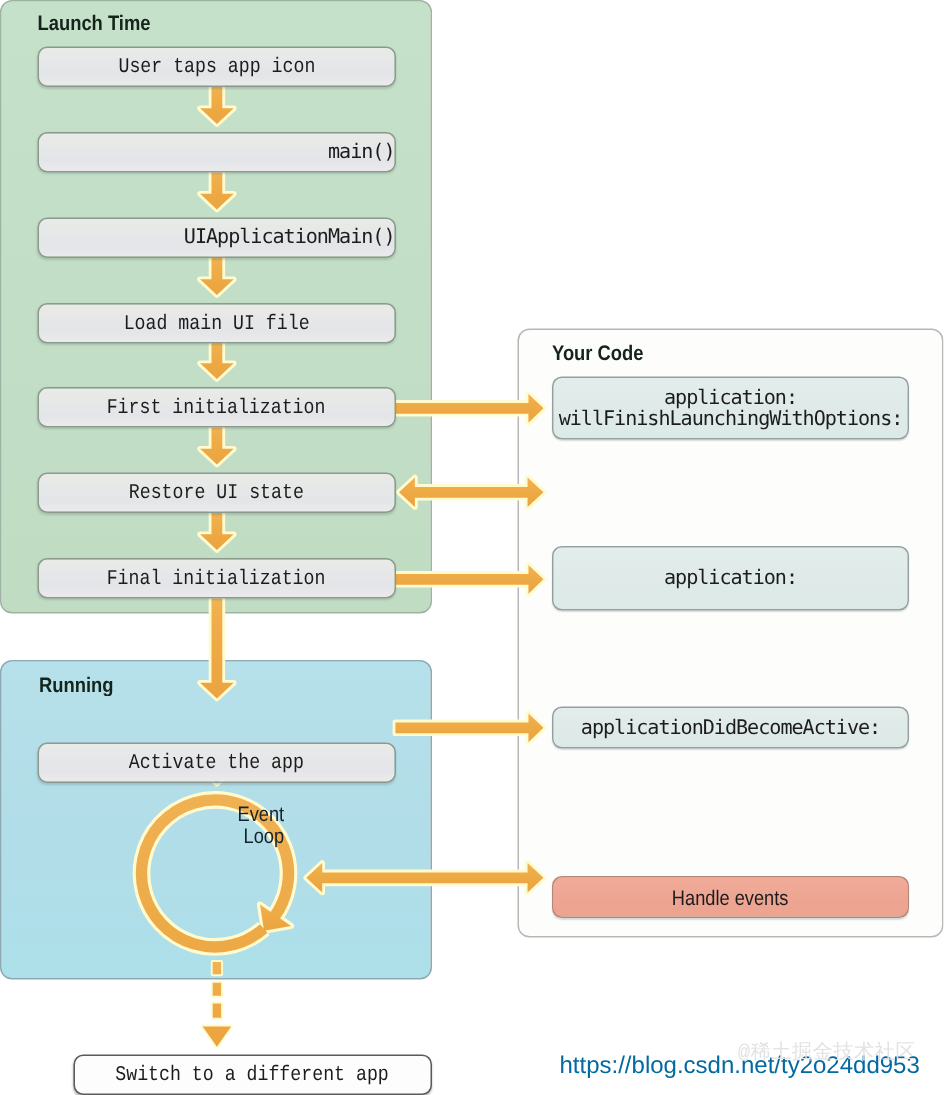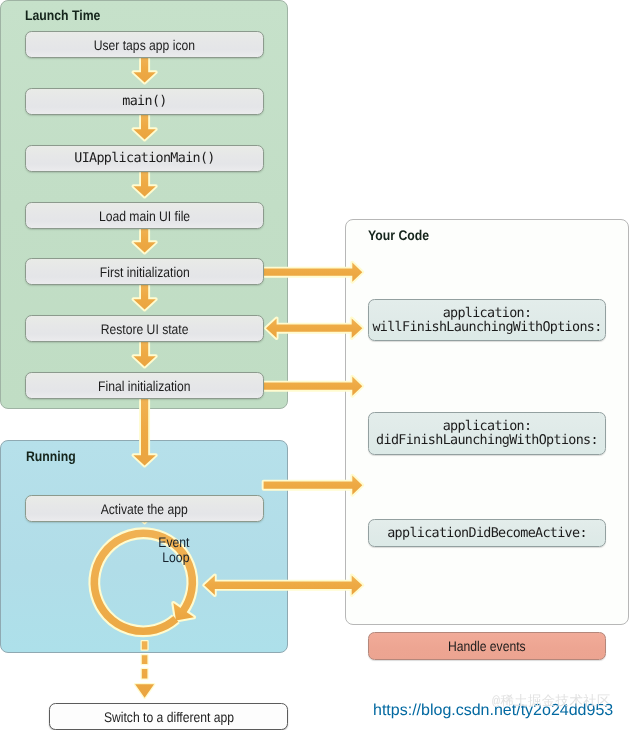--- a/index.html
+++ b/index.html
@@ -29,7 +29,7 @@
        background:linear-gradient(180deg,#e9ebe7 0%,#e6e7e8 40%,#e4e5e8 72%,#ebebed 100%);
        box-shadow:0 1px 1.5px rgba(70,80,70,0.22);
        display:flex;align-items:center;justify-content:center;
-       font-size:14px;letter-spacing:0;color:#1c1c1c;}
+       font-size:14px;letter-spacing:0;color:#1c1c1c;font-family:Liberation Mono, monospace;}
   .node > span{display:inline-block;transform:scaleX(0.868) translateZ(0);}
   .node.mono{font-family:"DejaVu Sans Mono",monospace;font-size:13.4px;letter-spacing:-0.67px;}
   .node.mono > span{transform:translateZ(0);}

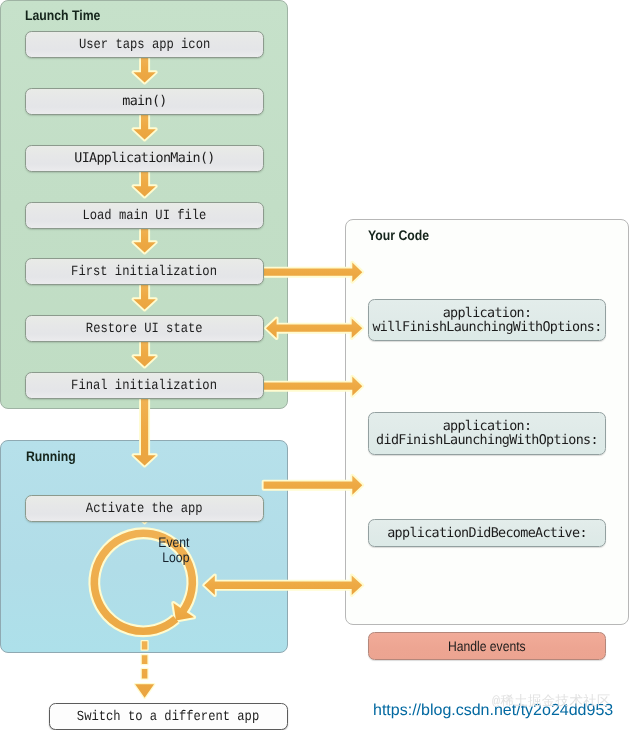--- a/index.html
+++ b/index.html
@@ -31,7 +31,7 @@
        display:flex;align-items:center;justify-content:center;
        font-size:14px;letter-spacing:0;color:#1c1c1c;font-family:Liberation Mono, monospace;}
   .node > span{display:inline-block;transform:scaleX(0.868) translateZ(0);}
-  .node.mono{font-family:"DejaVu Sans Mono",monospace;font-size:13.4px;letter-spacing:-0.67px;}
+  .node.mono{font-family:"DejaVu Sans Mono",monospace;font-size:13.4px;letter-spacing:-0.67px;justify-content:flex-end;}
   .node.mono > span{transform:translateZ(0);}
   .node.plain{background:#fdfdfd;border-color:#5b5b5b;box-shadow:0 1px 1.5px rgba(0,0,0,0.28);}
 

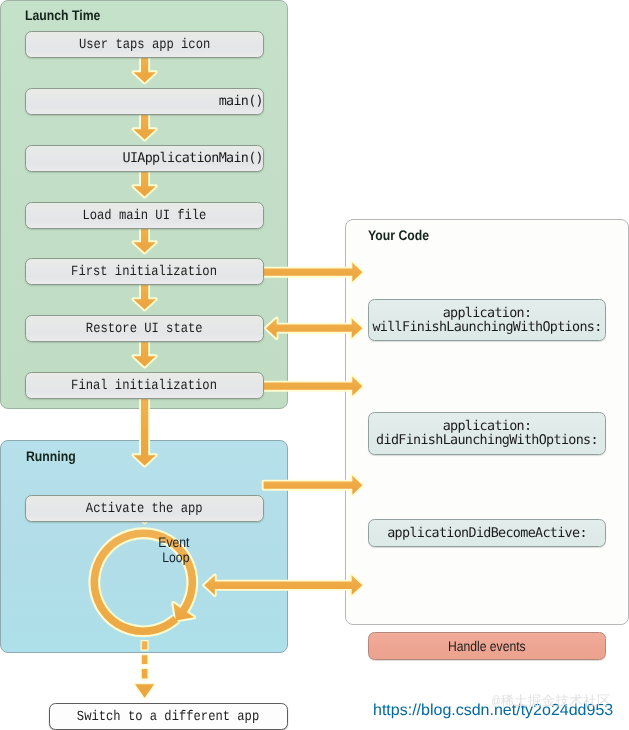--- a/index.html
+++ b/index.html
@@ -40,7 +40,7 @@
        background:linear-gradient(180deg,#e3edeb 0%,#dfeae8 60%,#dceae7 100%);
        box-shadow:0 1px 1px rgba(0,0,0,0.14);
        display:flex;align-items:center;justify-content:center;text-align:center;
-       font-size:14px;letter-spacing:0;color:#1c1c1c;margin-top:48px;}
+       font-size:14px;letter-spacing:0;color:#1c1c1c;}
   .codebox > span{display:inline-block;transform:scaleX(0.868) translateZ(0);}
   .codebox.mono{font-family:"DejaVu Sans Mono",monospace;font-size:13.4px;letter-spacing:-0.67px;line-height:14.4px;padding-top:2.4px;}
   .codebox.mono > span,.codebox.mono > div{transform:translateZ(0);}

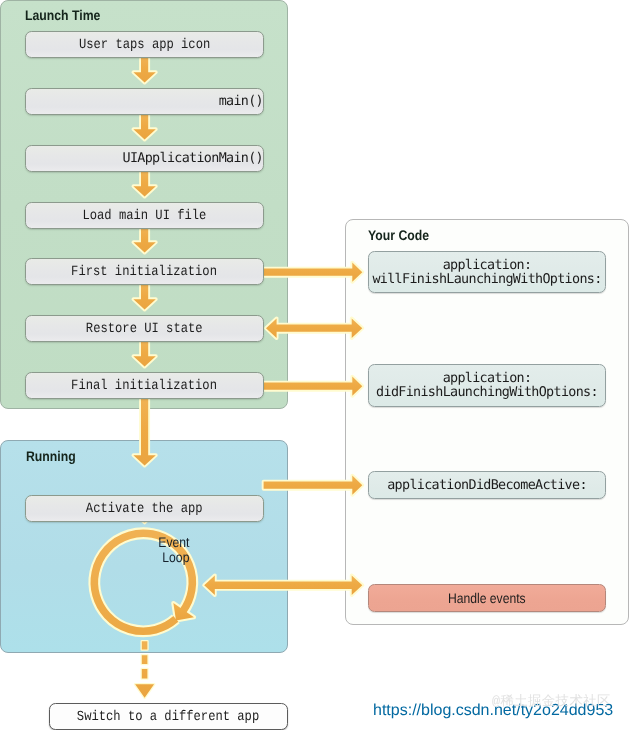--- a/index.html
+++ b/index.html
@@ -162,7 +162,7 @@
       <div><span>application:</span><br><span>willFinishLaunchingWithOptions:</span></div>
     </div>
   <div class="codebox mono" style="top:364px;height:42.6px;">
-      <div><span>application:</span><br><span>didFinishLaunchingWithOptions:</span></div>
+      <div><span>application:</span><br></div>
     </div>
   <div class="codebox mono" style="top:471px;height:27.6px;">
       <span>applicationDidBecomeActive:</span>

